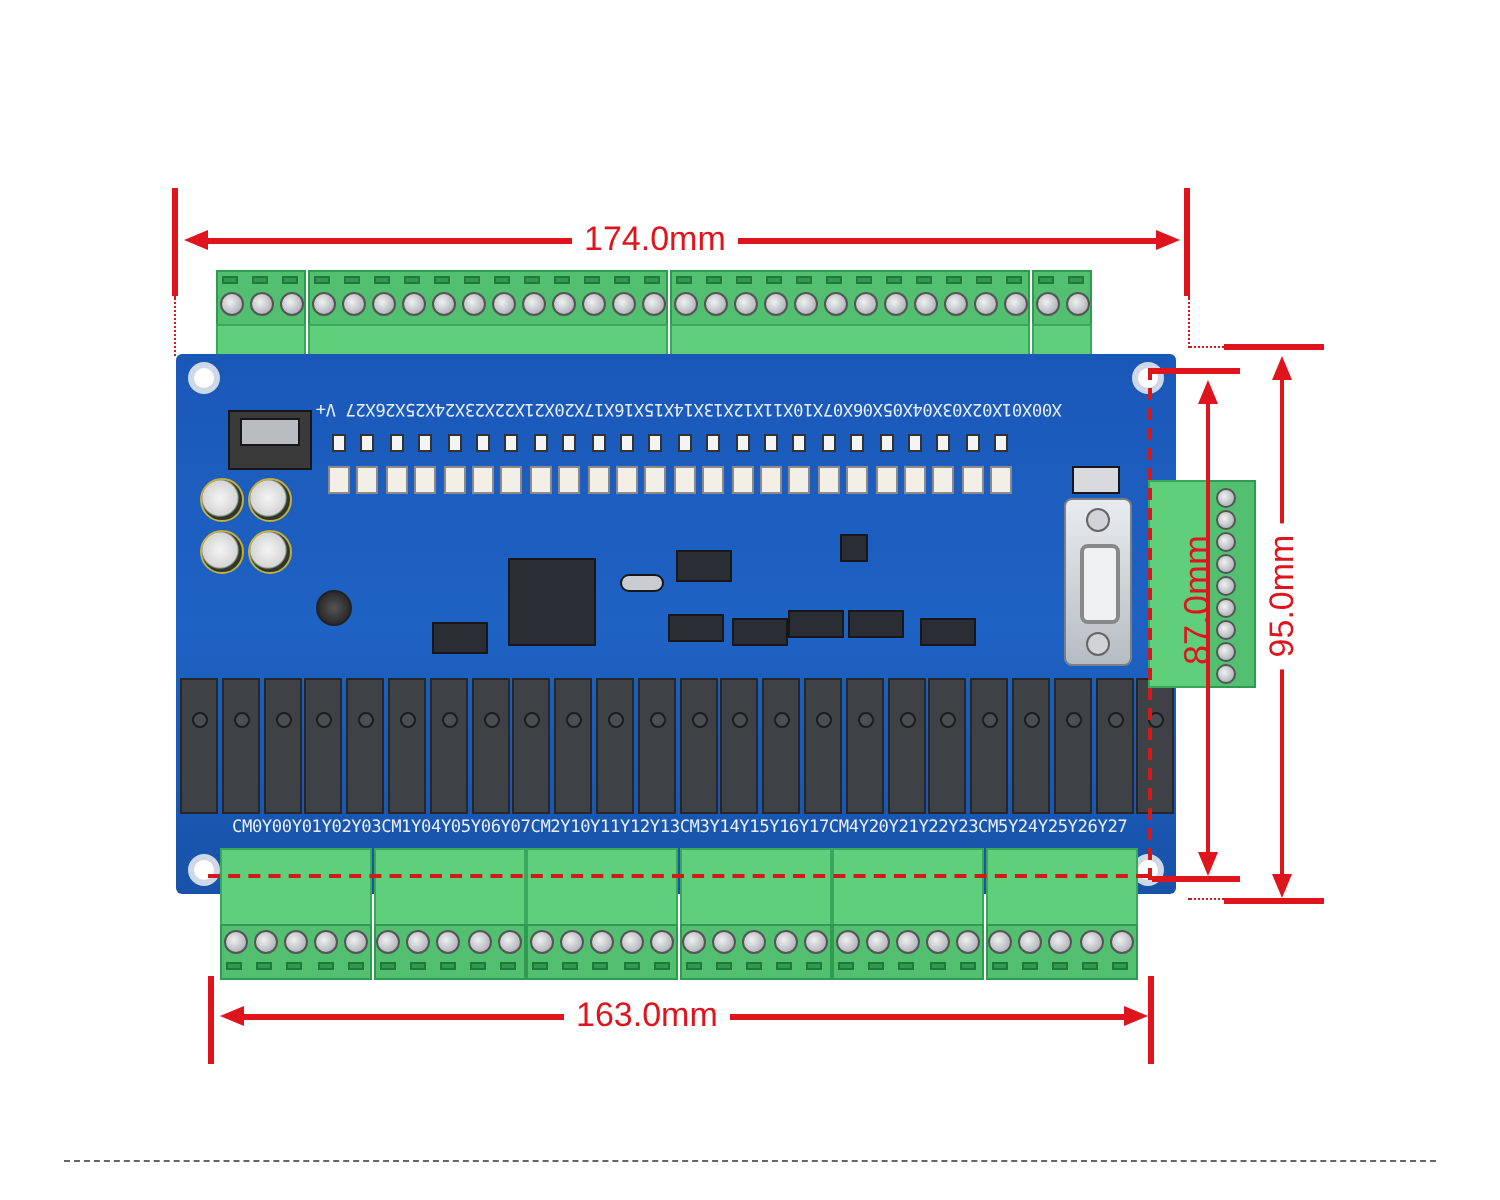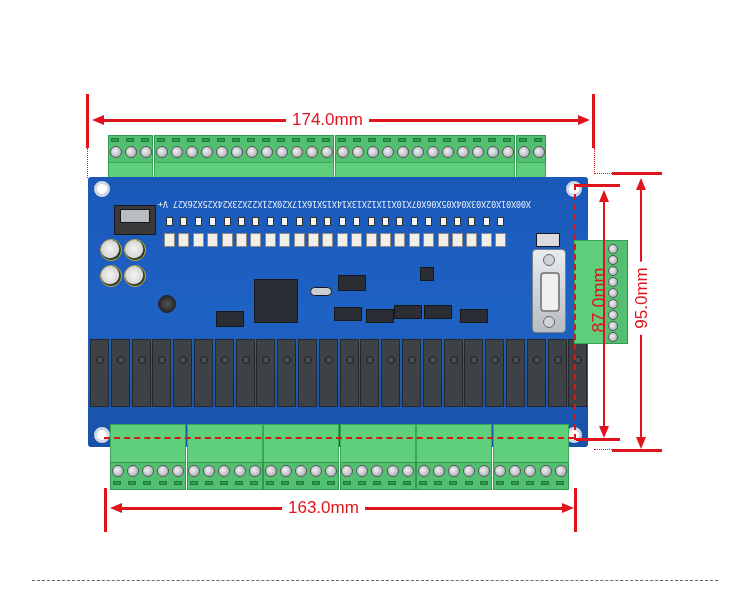--- a/index.html
+++ b/index.html
@@ -191,6 +191,7 @@
     <div class="abs" style="left:10px; top:66px; width:12px; height:12px; border-radius:50%; background:#d0d4d8; border:1px solid #666; box-sizing:border-box;"></div>
   </div>
 
+  <div class="label-strip" style="left:28px; top:232px;">CM0Y00Y01Y02Y03CM1Y04Y05Y06Y07CM2Y10Y11Y12Y13CM3Y14Y15Y16Y17CM4Y20Y21Y22Y23CM5Y24Y25Y26Y27</div>
 <div id="input-leds">
       <div class="led" style="left: 78px; top: 40px;"></div>
       <div class="led" style="left: 92.4px; top: 40px;"></div>

